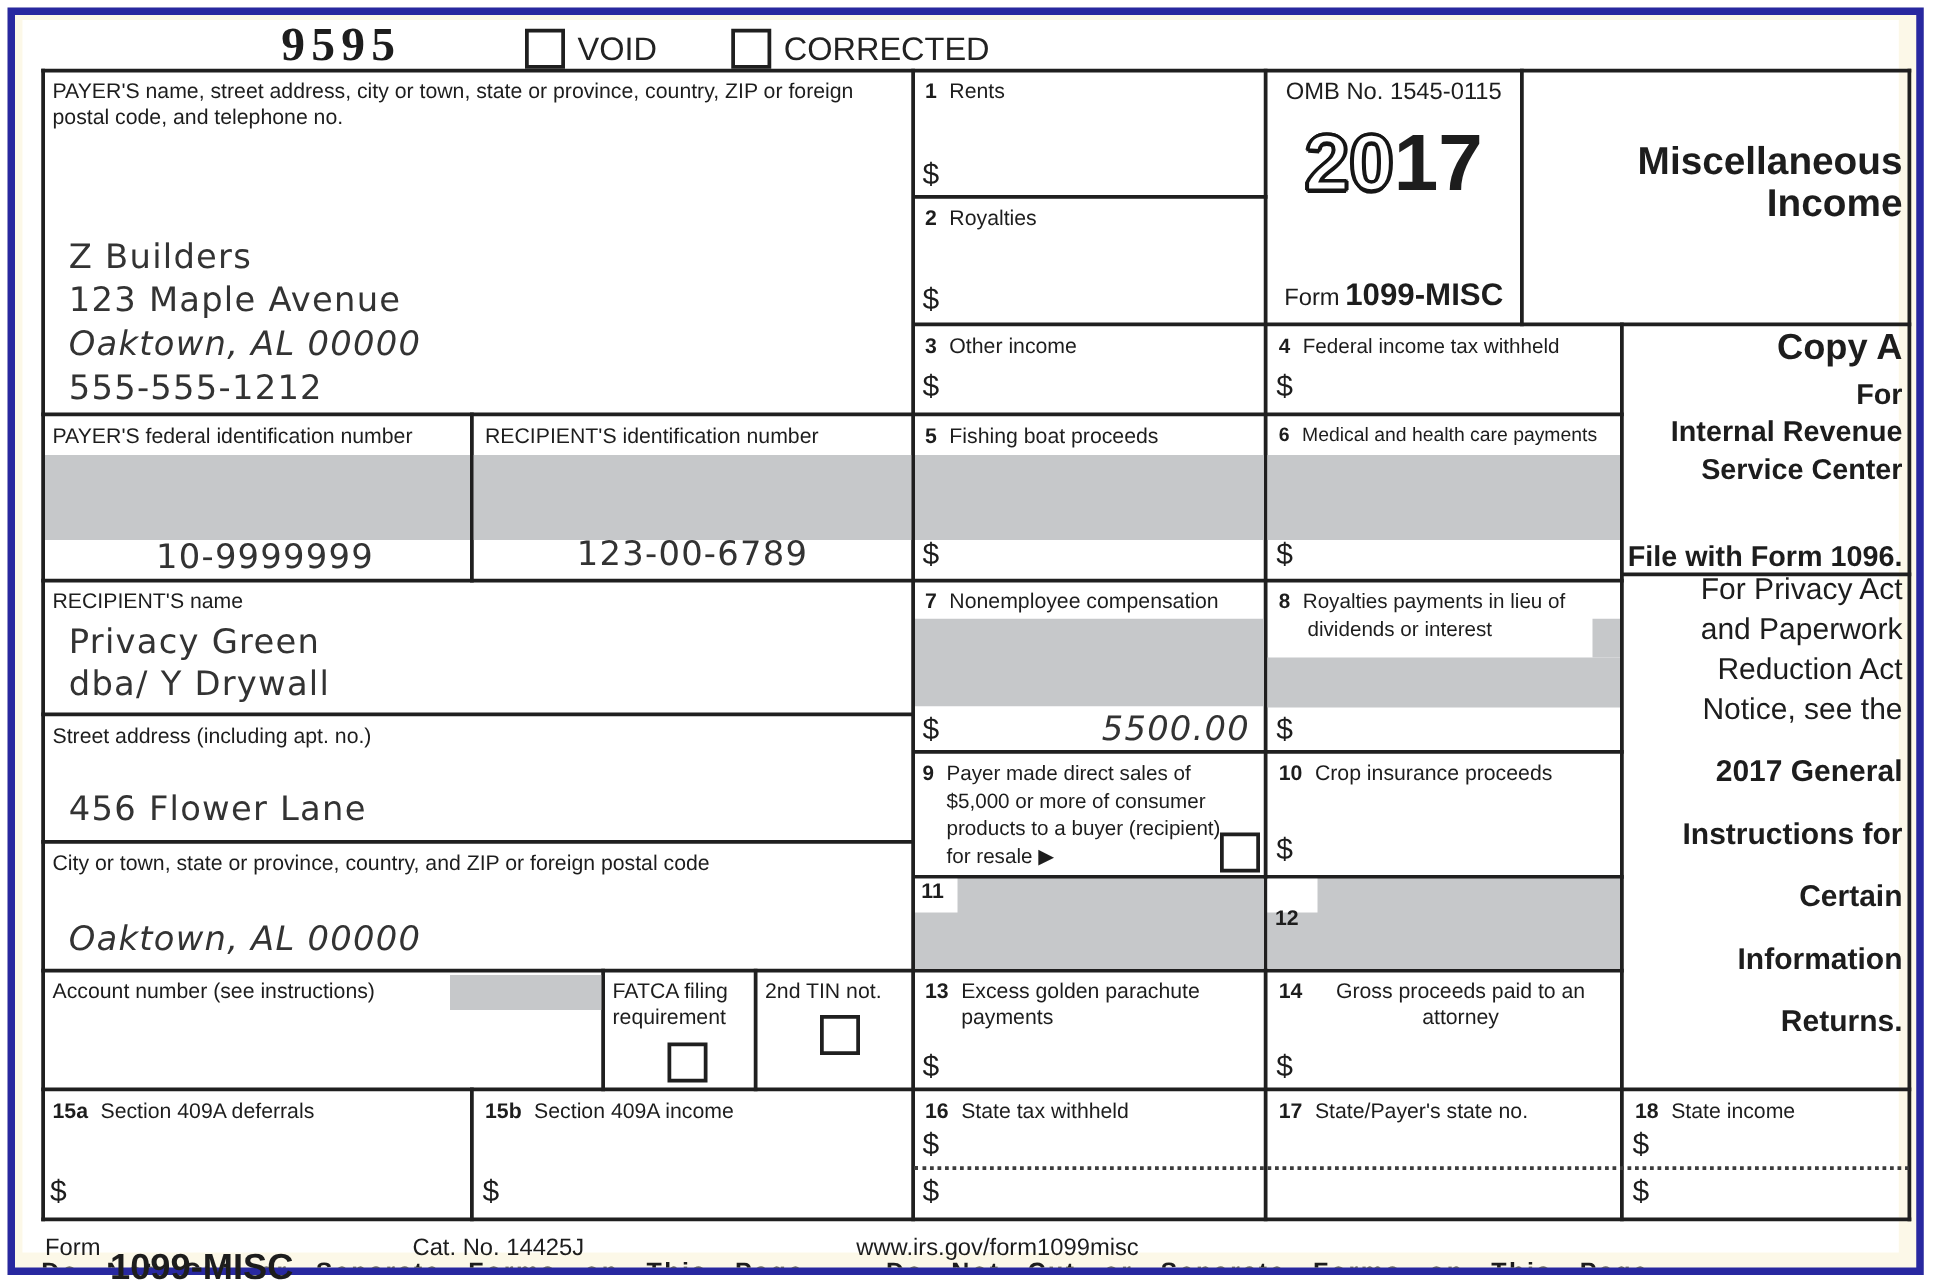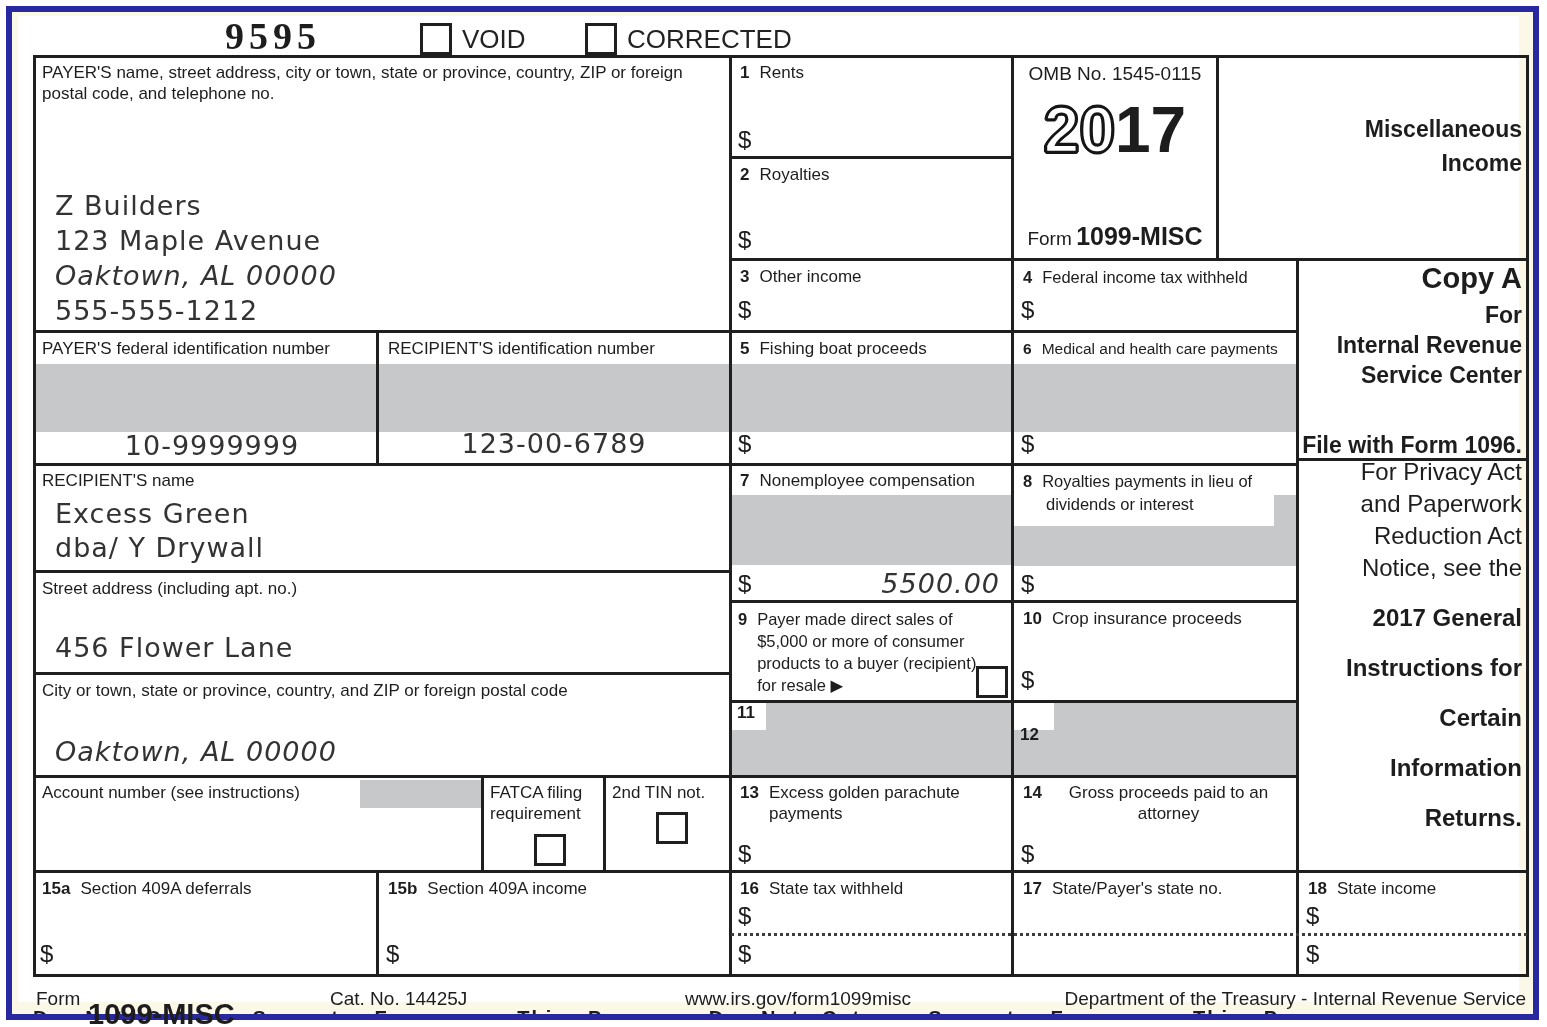--- a/index.html
+++ b/index.html
@@ -30,7 +30,7 @@
   .year{font-size:64px;font-weight:bold;line-height:64px;}
   .year-outline{color:#fff;-webkit-text-stroke:2.5px #161616;
      text-shadow:-2px 0 0 #161616,2px 0 0 #161616,0 -2px 0 #161616,0 2px 0 #161616;}
-  .title{font-size:23px;font-weight:bold;line-height:34px;}
+  .title{font-size:31px;font-weight:bold;line-height:34px;}
   .copy-a{font-size:29px;font-weight:bold;}
   .copy-line{font-size:23px;font-weight:bold;line-height:30px;}
   .priv{font-size:24px;line-height:32px;}

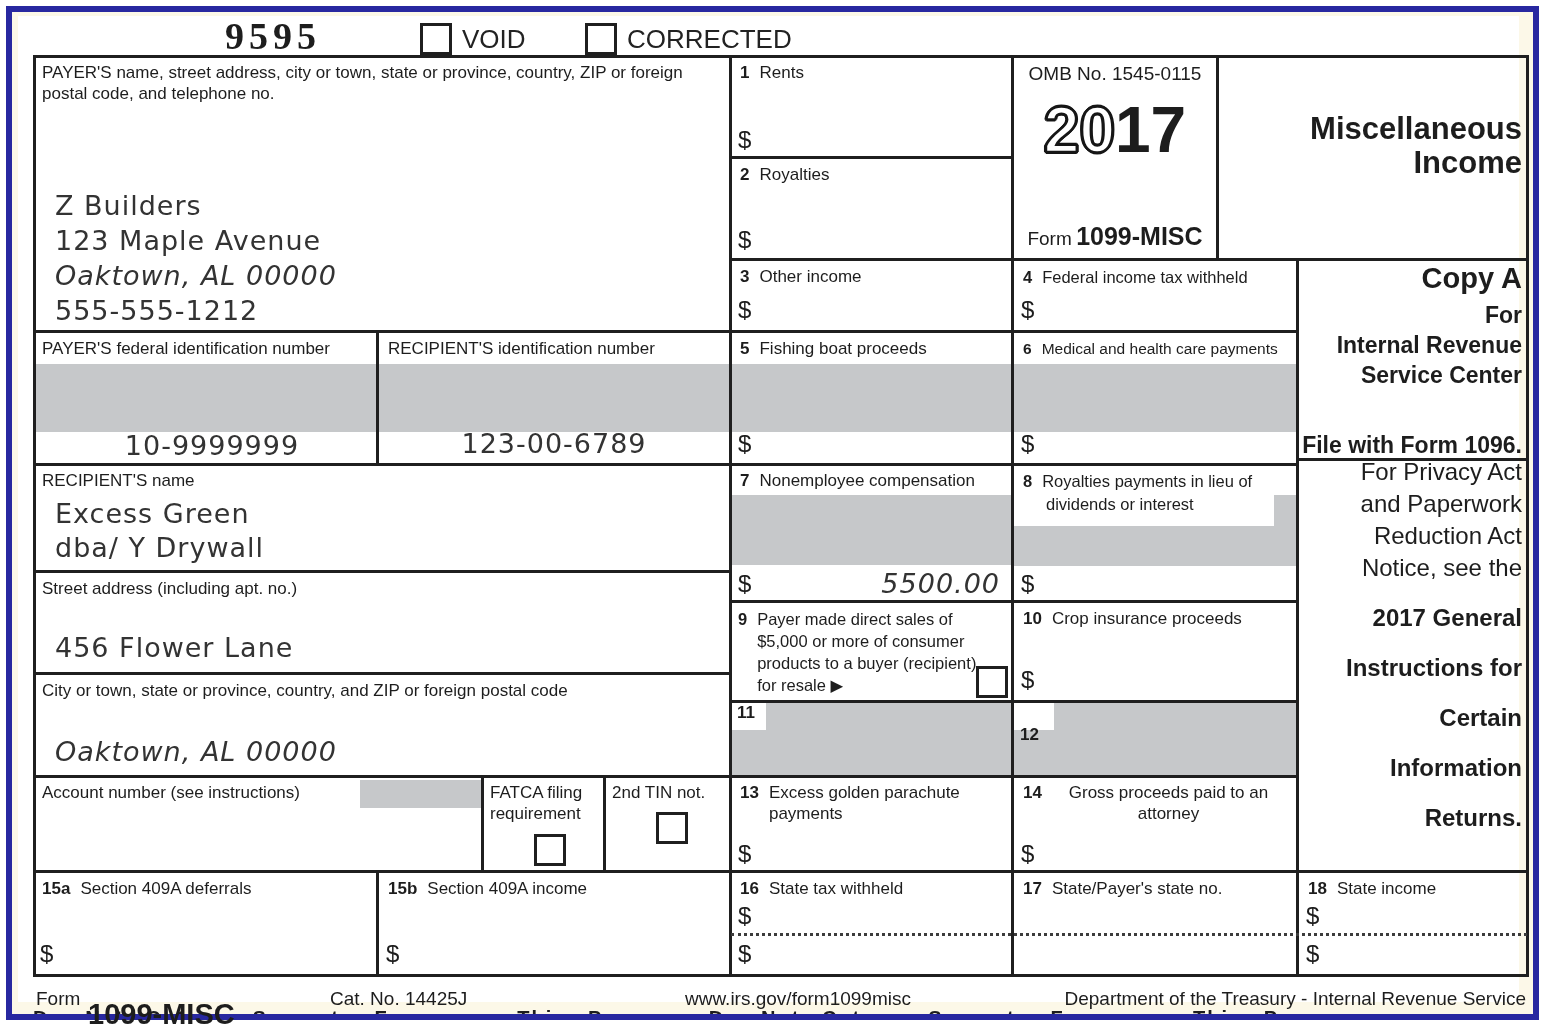--- a/index.html
+++ b/index.html
@@ -163,7 +163,7 @@
   <div class="abs dollar" style="left:1021px;top:430px;">$</div>
 
   <div class="abs lab" style="left:42px;top:470px;">RECIPIENT'S name</div>
-  <div class="abs fill" style="left:55px;top:498px;">Excess Green</div>
+  <div class="abs fill" style="left:55px;top:498px;">Privacy Green</div>
   <div class="abs fill" style="left:55px;top:532px;">dba/ Y Drywall</div>
 
   <div class="abs lab flex" style="left:740px;top:470px;">

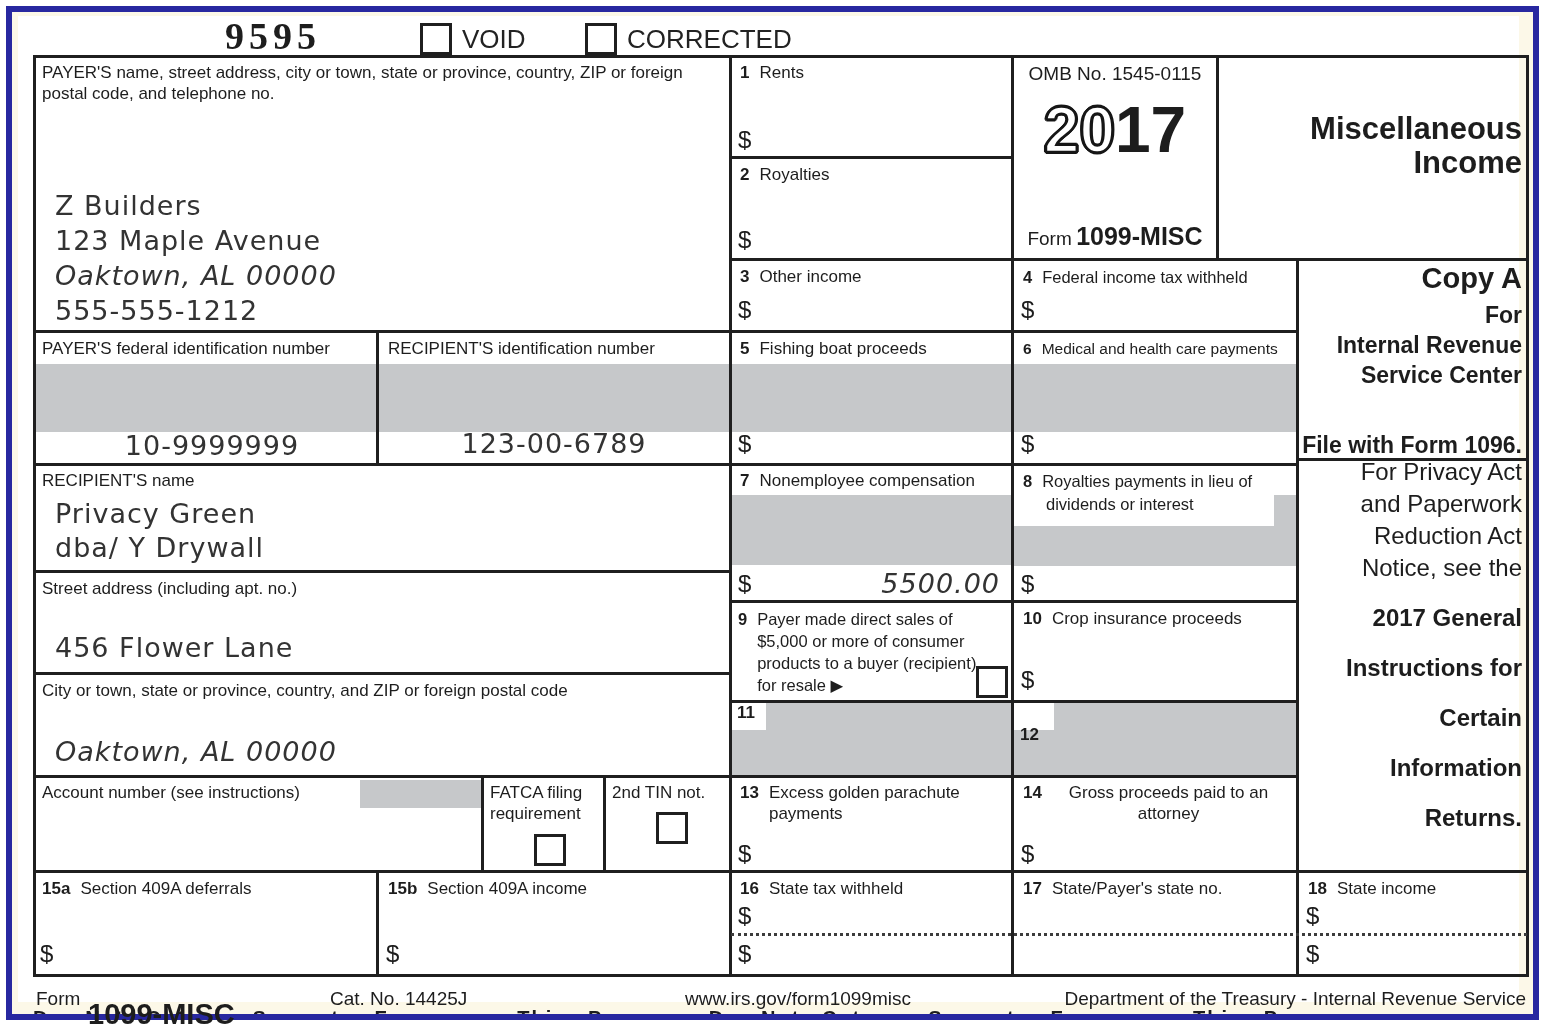--- a/index.html
+++ b/index.html
@@ -249,7 +249,6 @@
   <div class="abs bold" style="left:88px;top:980px;font-size:29px;">1099-MISC</div>
   <div class="abs foot" style="left:330px;top:988px;">Cat. No. 14425J</div>
   <div class="abs foot" style="left:685px;top:988px;">www.irs.gov/form1099misc</div>
-  <div class="abs foot rt" style="left:1030px;top:988px;width:496px;">Department of the Treasury - Internal Revenue Service</div>
   <div class="clip-row"><span>Do Not Cut or Separate Forms on This Page  —  Do Not Cut or Separate Forms on This Page</span></div>
 </div>
 

